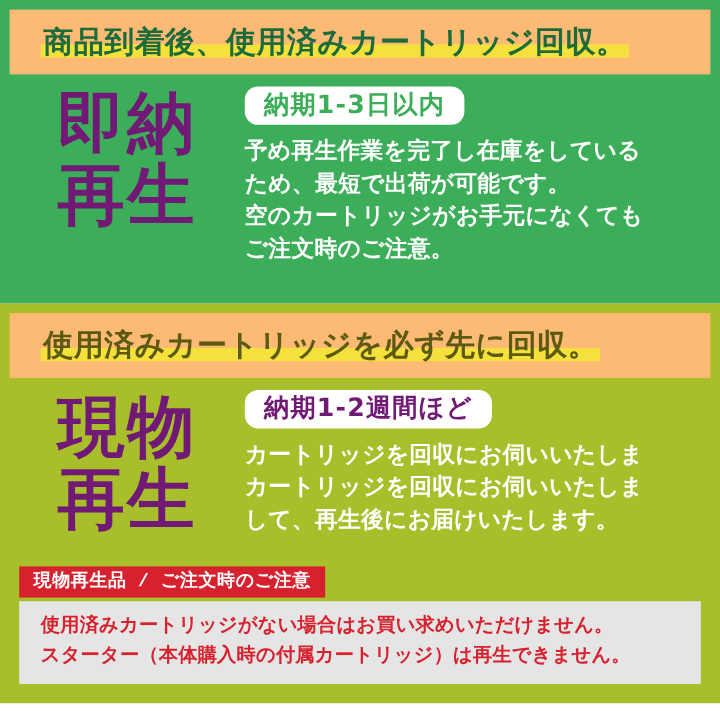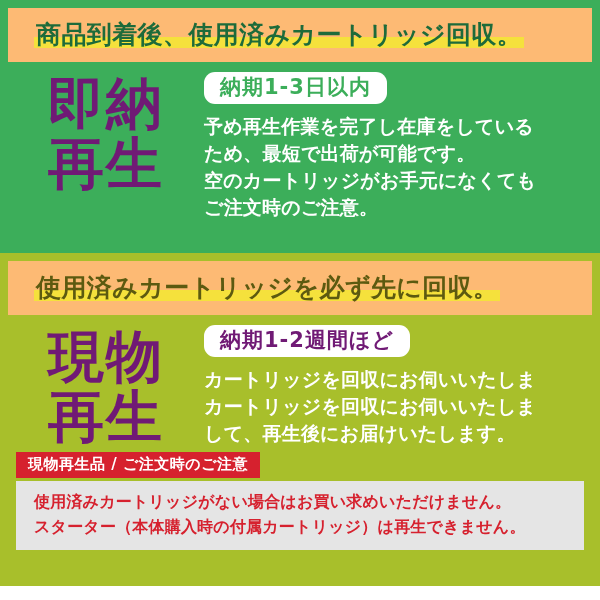--- a/index.html
+++ b/index.html
@@ -129,8 +129,9 @@
 
   
   .notice {
-    margin-top: 4px;
+    margin-top: 24px;
     padding: 0 8px 0 8px;
+    font-family: Liberation Mono, monospace;
   }
   .notice-banner {
     display: inline-block;

